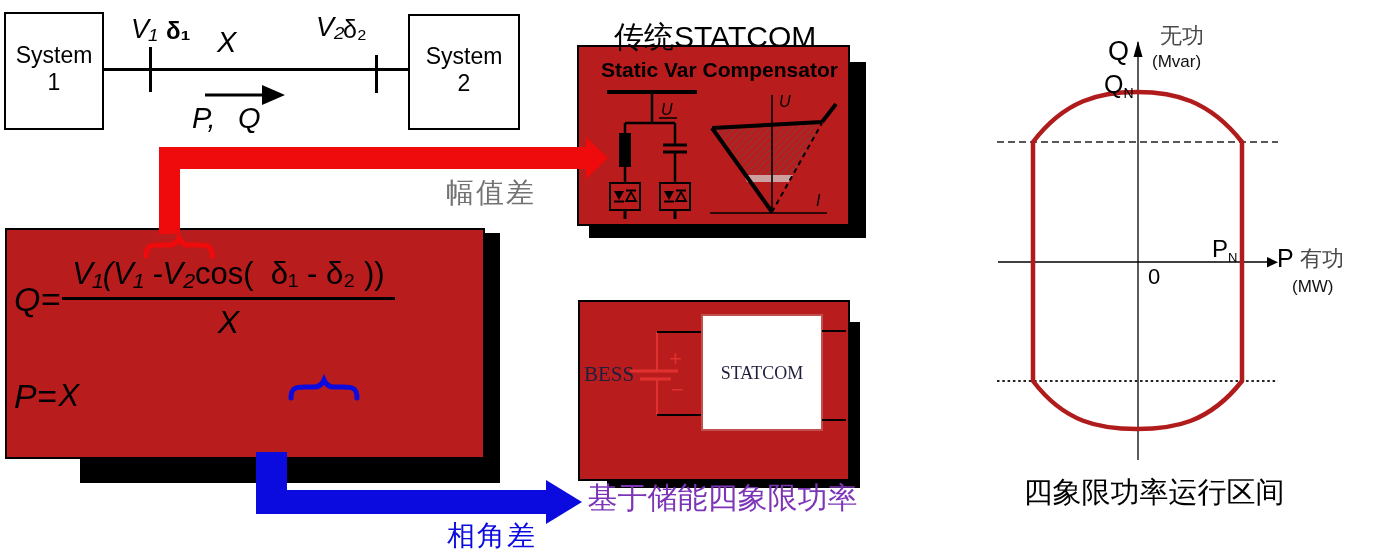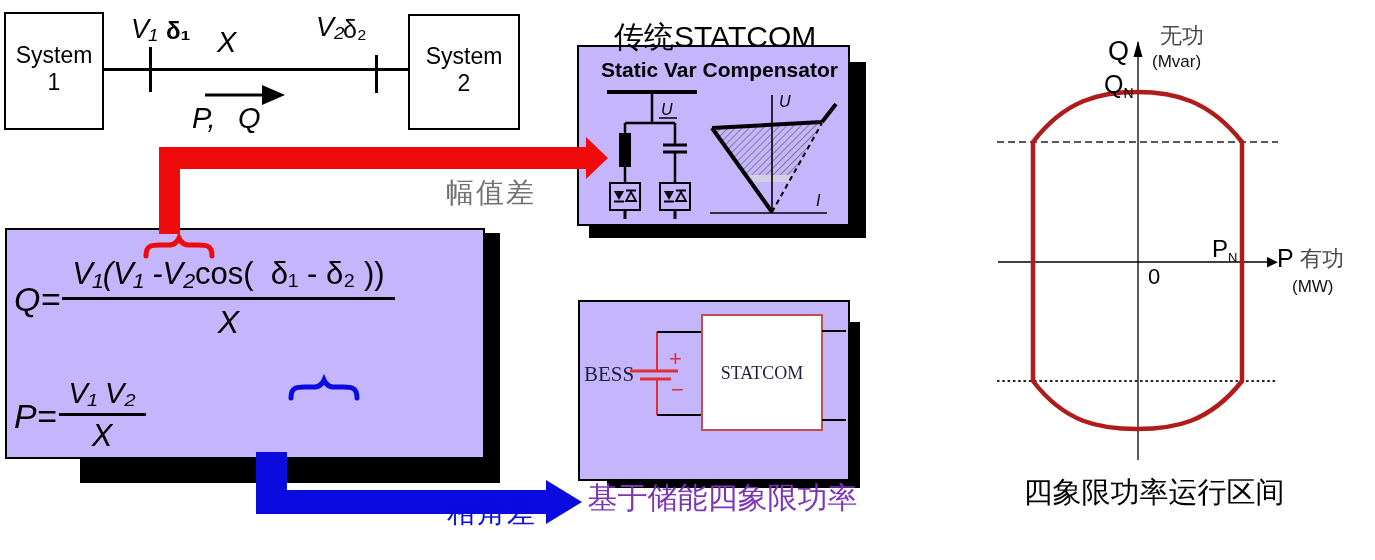--- a/index.html
+++ b/index.html
@@ -10,7 +10,7 @@
   .lbl{white-space:nowrap;}
   .it{font-style:italic;}
   .shadow{background:#000;z-index:1;}
-  .panel{background:#c4b5fd;border:2.5px solid #000;z-index:2;}
+  .panel{background:#b91c1c;border:2.5px solid #000;z-index:2;}
   
   .frow{display:flex;align-items:center;z-index:3;}
   .frow span{white-space:pre;}

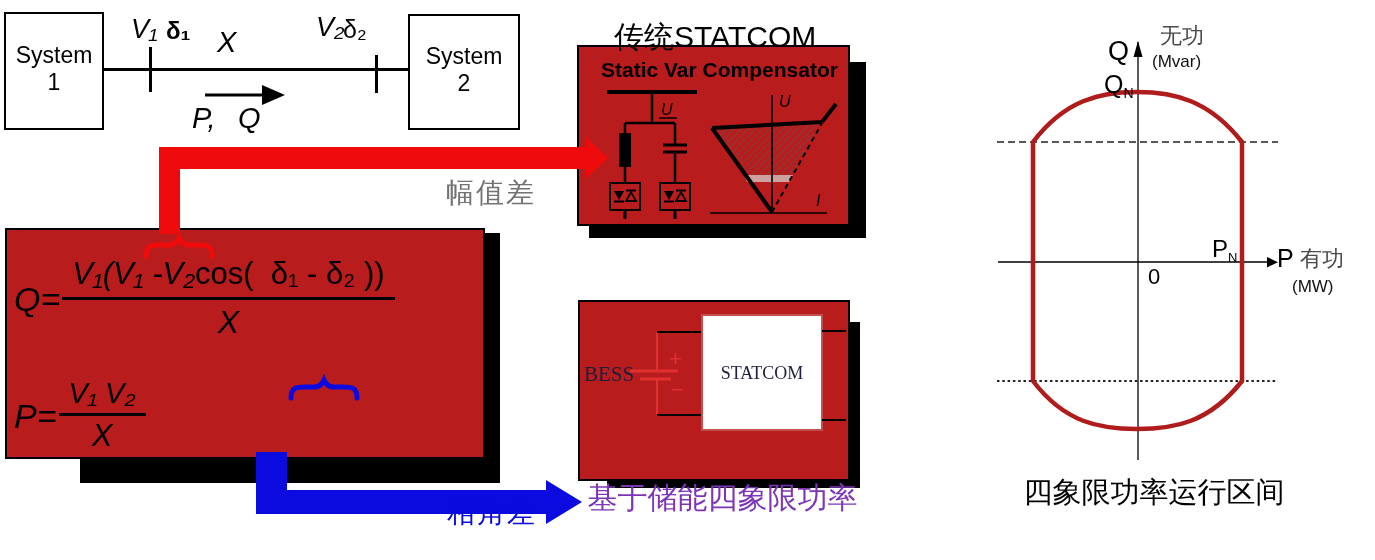--- a/index.html
+++ b/index.html
@@ -74,7 +74,6 @@
   <div class="abs frow" style="left:14px;top:376px;">
     <span class="flhs">P=</span>
     <span class="frac">
-      <span class="fnum fnumP it">V₁ V₂</span>
       <span class="fdenP">X</span>
     </span>
   </div>

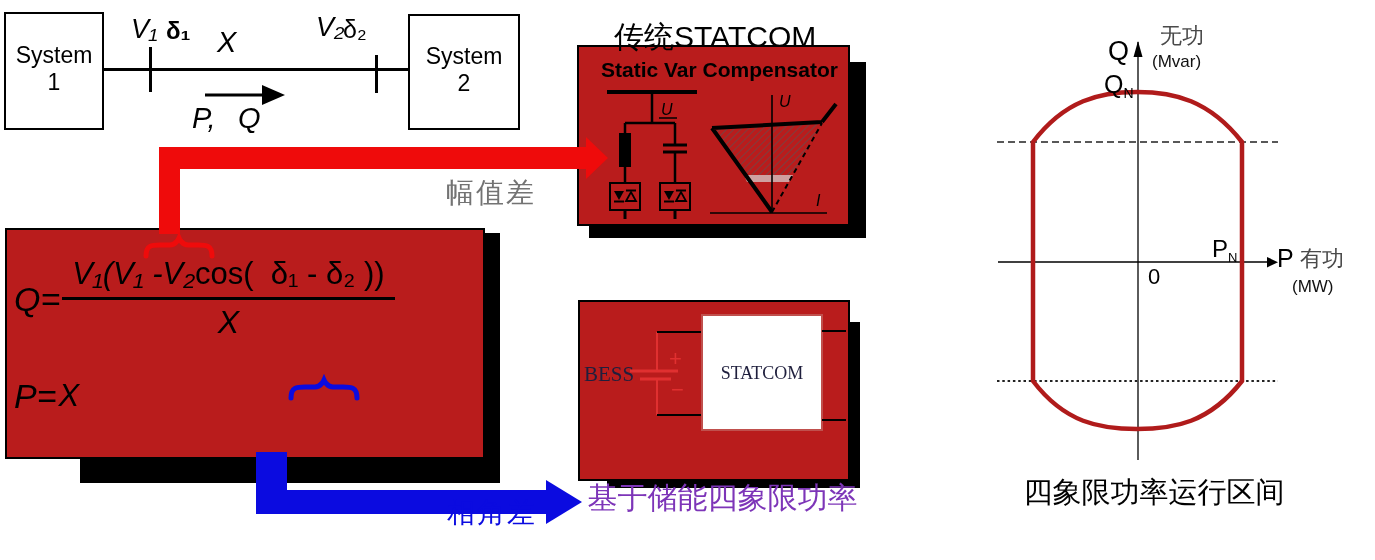--- a/index.html
+++ b/index.html
@@ -166,7 +166,7 @@
   <div class="abs arrowpiece" style="left:256px;top:452px;width:31px;height:62px;background:#0b0be0;"></div>
   <div class="abs arrowpiece" style="left:256px;top:490px;width:290px;height:24px;background:#0b0be0;"></div>
   <div class="abs tri" style="left:546px;top:480px;border-top:22px solid transparent;border-bottom:22px solid transparent;border-left:36px solid #0b0be0;"></div>
-  <div class="abs lbl cjk-blue" style="left:447px;top:494px;color:#0b0be0;">相角差</div>
+  <div class="abs lbl cjk-blue" style="left:447px;top:517px;color:#0b0be0;">相角差</div>
 
   <div class="abs purple-caption" style="left:575px;top:480px;width:295px;color:#7d35b8;">
     <div>基于储能四象限功率</div>

